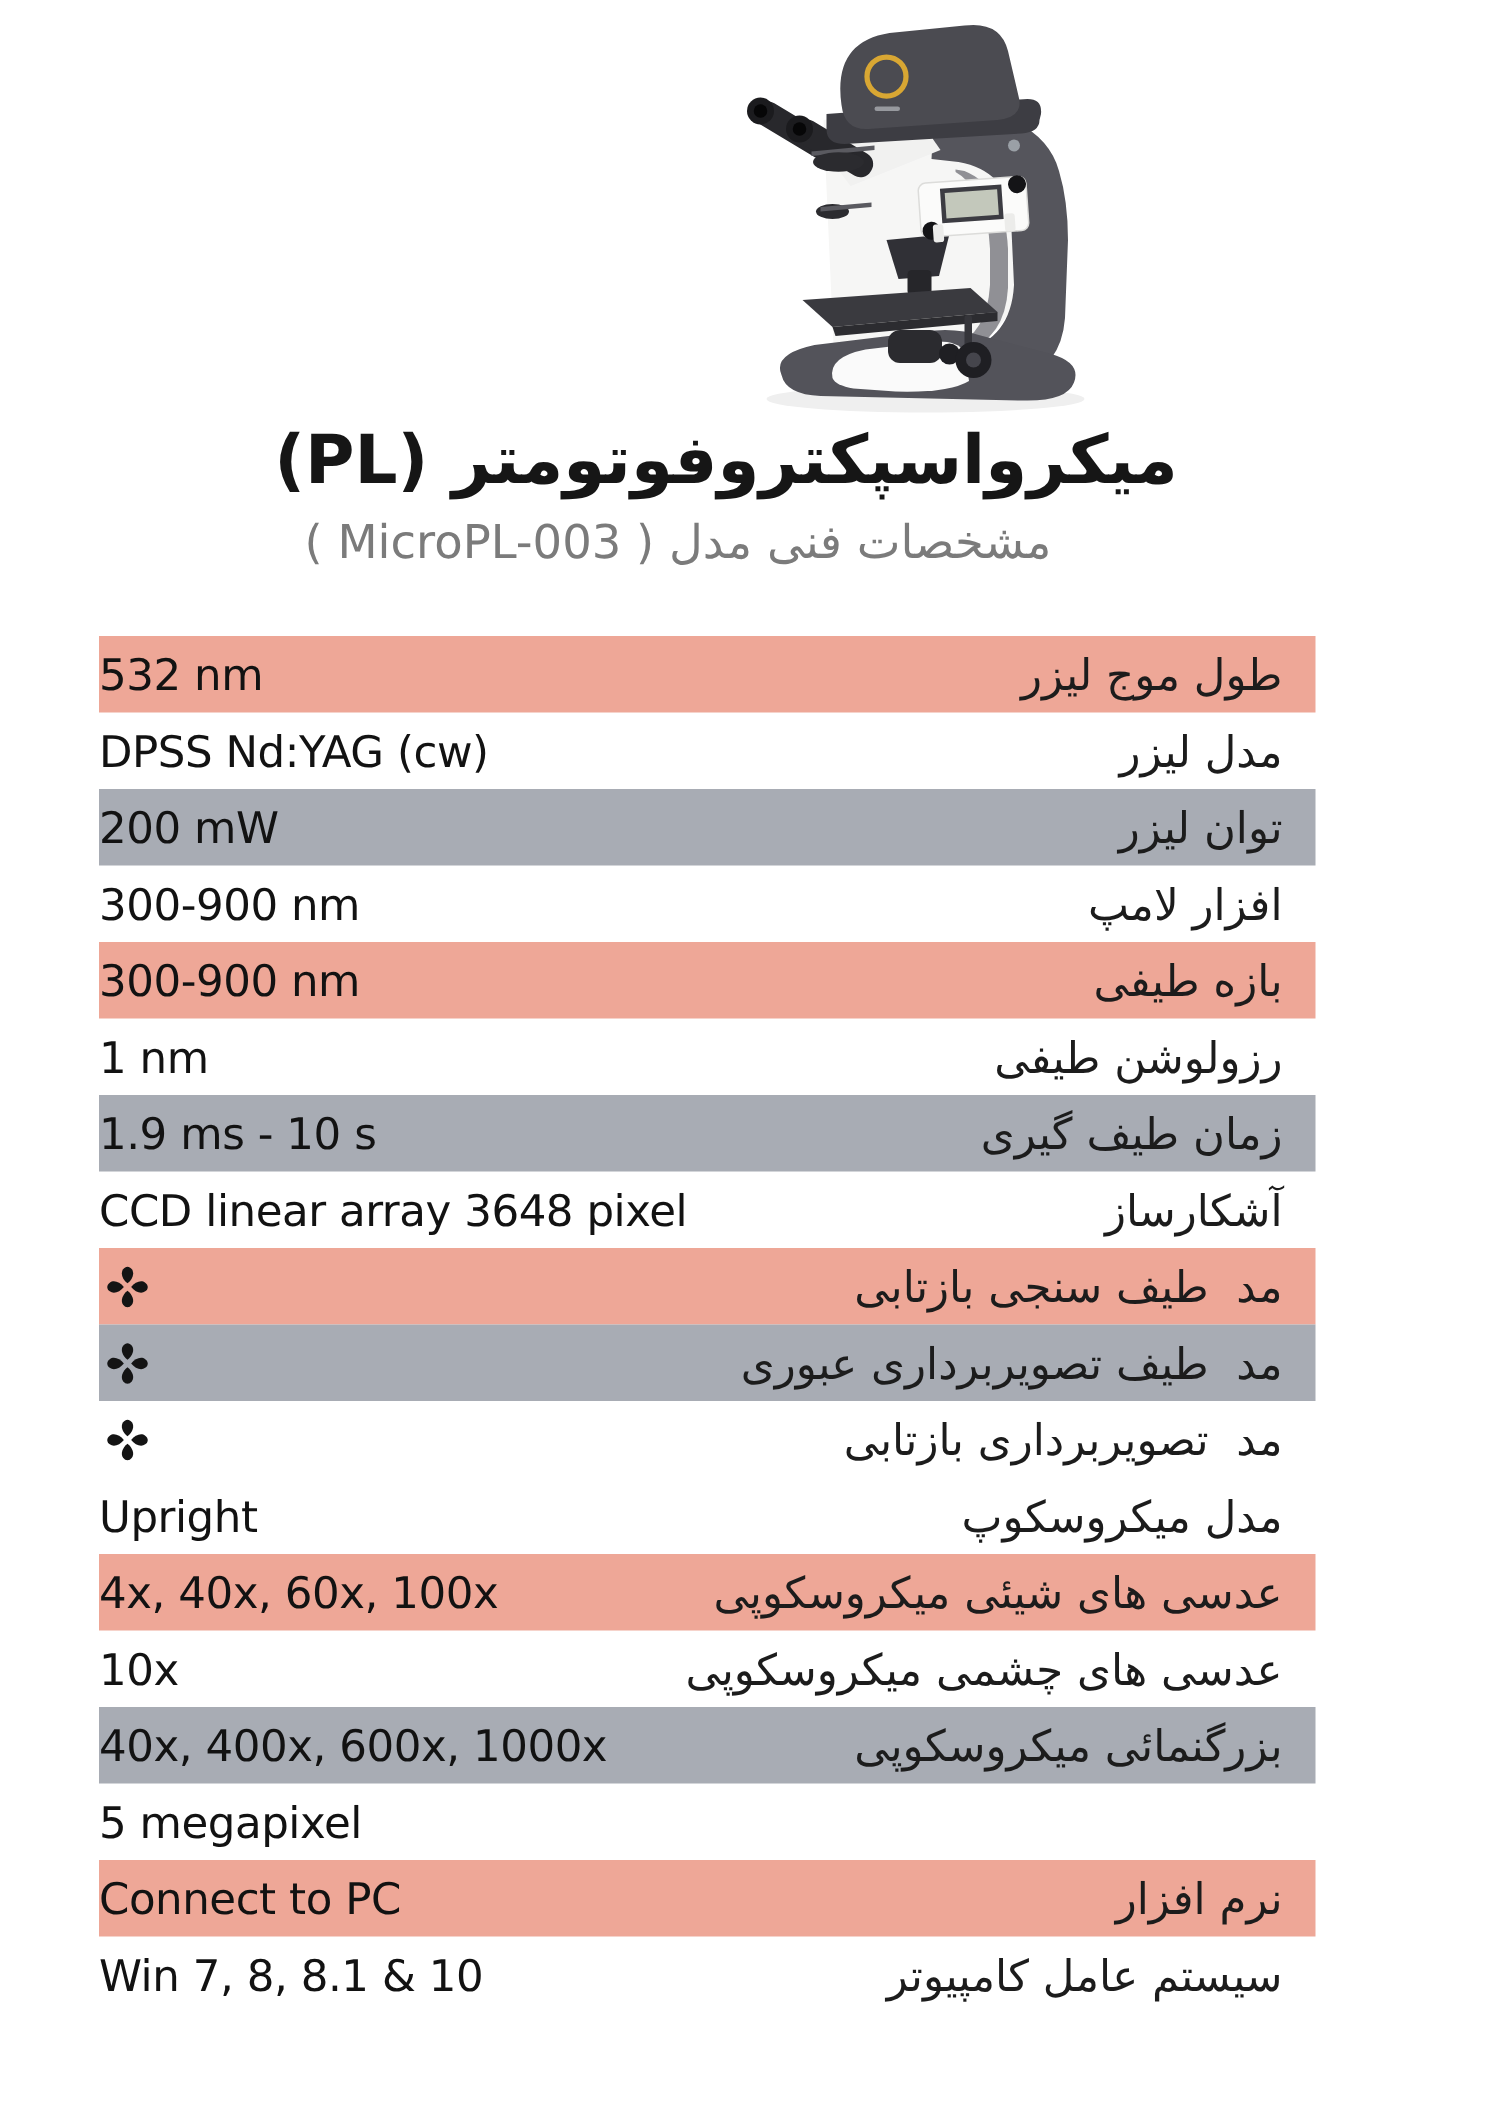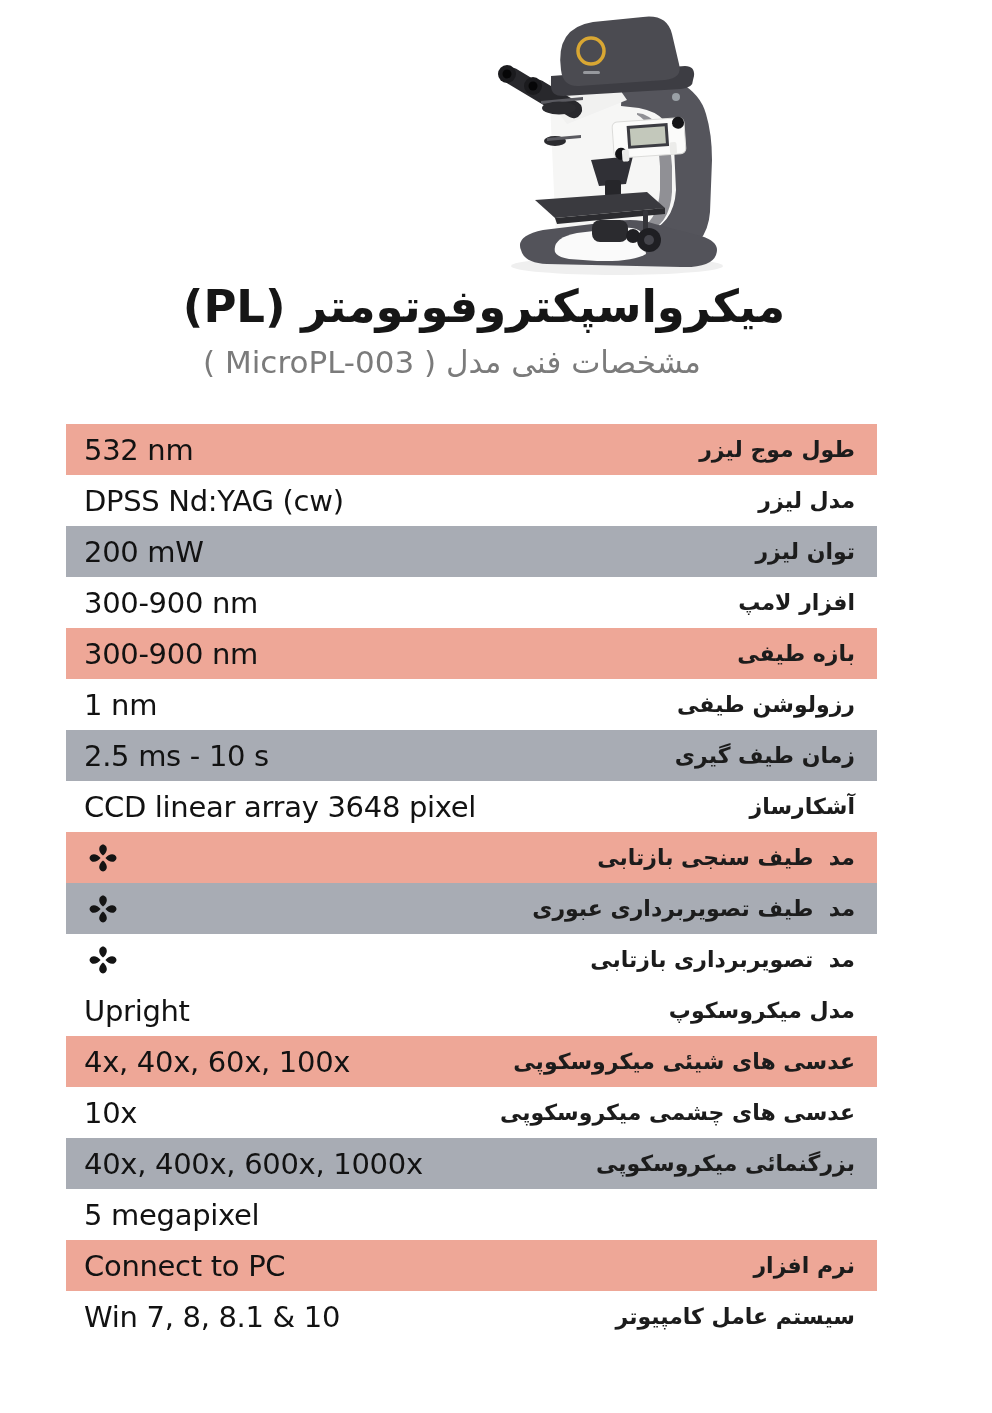--- a/index.html
+++ b/index.html
@@ -32,7 +32,7 @@
   .spec-row {
     height:51px;
     display:flex; align-items:center; justify-content:space-between;
-    padding:0 22px 0 18px;
+    padding:0 22px 0 0;
   }
   .tone-salmon { background:var(--row-salmon,#eea797); }
   .tone-gray   { background:var(--row-gray,#a8acb4); }

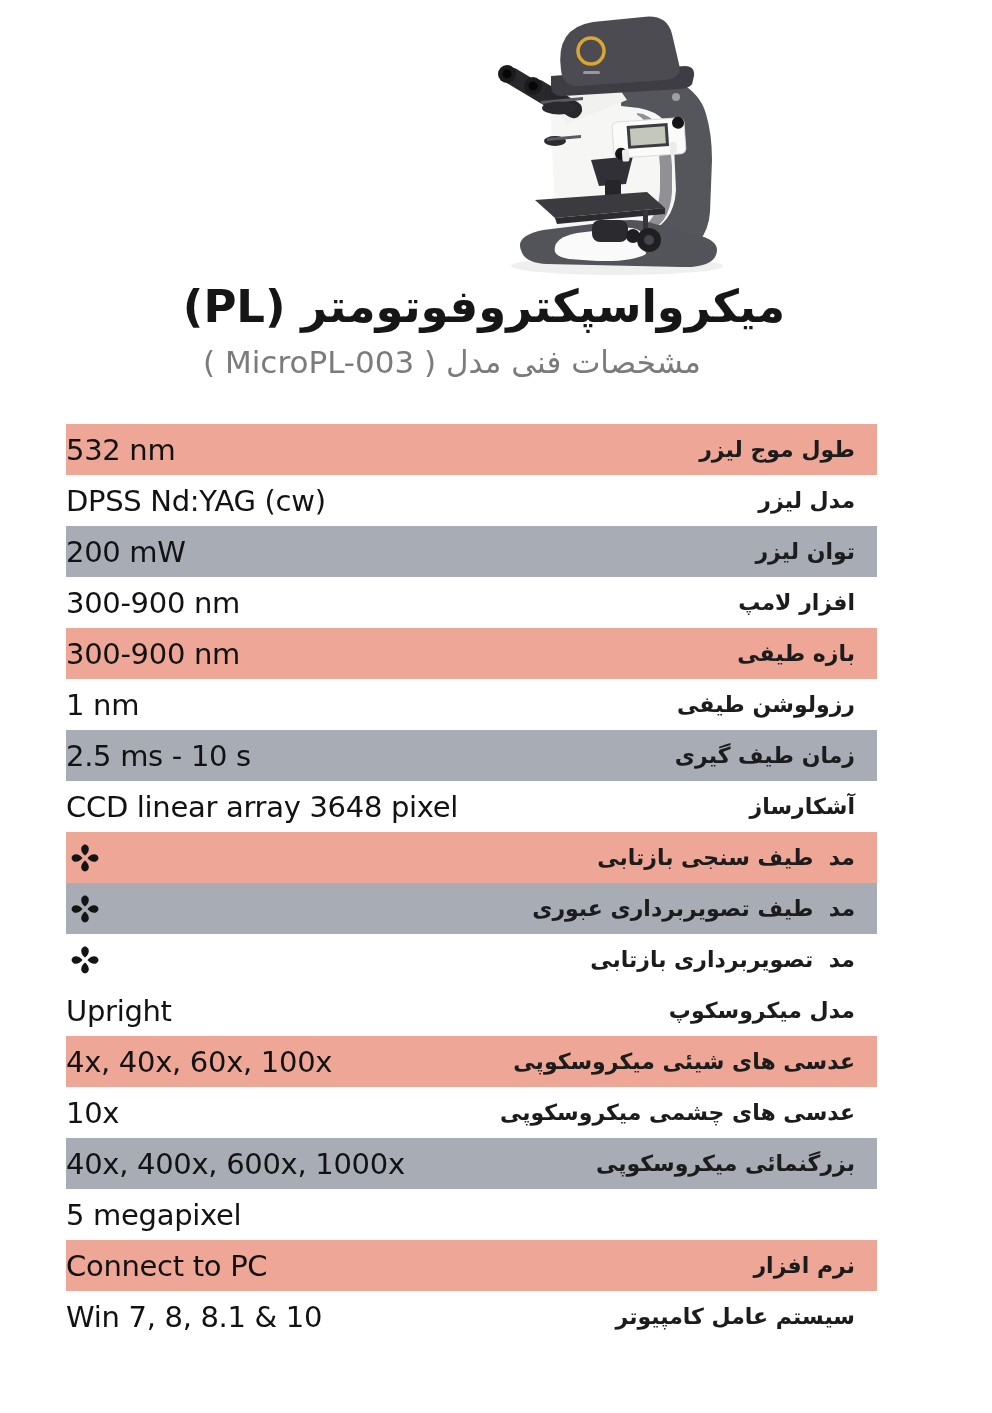--- a/index.html
+++ b/index.html
@@ -39,7 +39,7 @@
   .tone-white  { background:transparent; }
   .spec-label {
     direction:rtl; white-space:pre;
-    font-weight:bold; font-size:22px; color:var(--label-text,#1c1c1c);
+    font-weight:normal; font-size:29px; color:var(--label-text,#1c1c1c);
   }
   .value-cell { display:flex; align-items:center; }
   .spec-value {

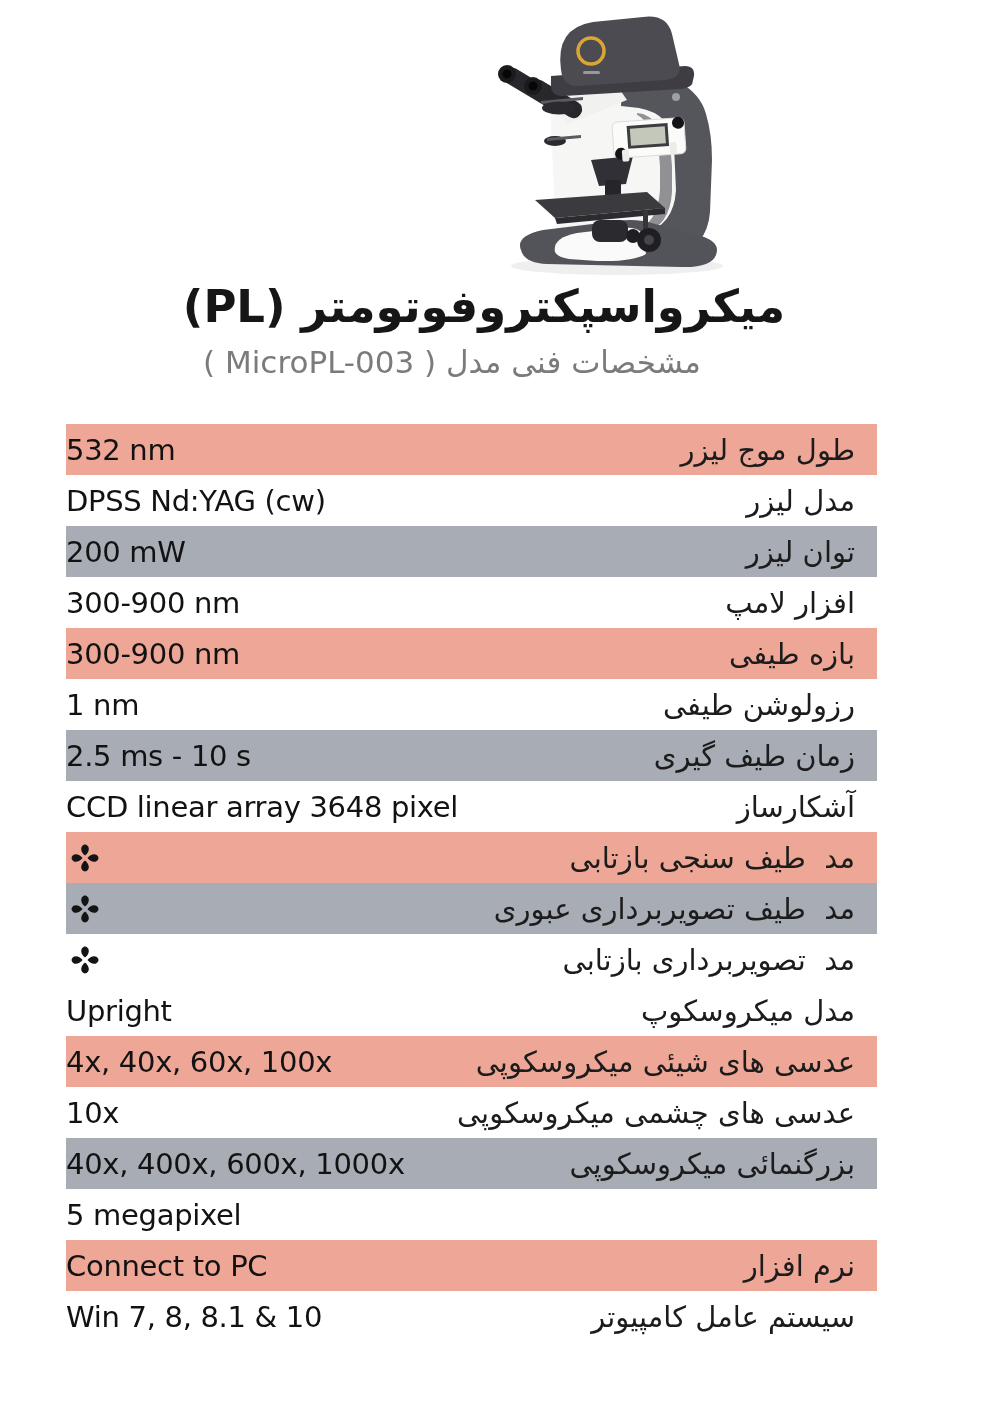--- a/index.html
+++ b/index.html
@@ -172,7 +172,7 @@
 
   <div class="spec-row tone-gray">
     <div class="value-cell">
-      <span class="spec-value">2.5 ms - 10 s</span>
+      <span class="spec-value">1.9 ms - 10 s</span>
 
     </div>
     <div class="spec-label" dir="rtl">زمان طیف گیری</div>

